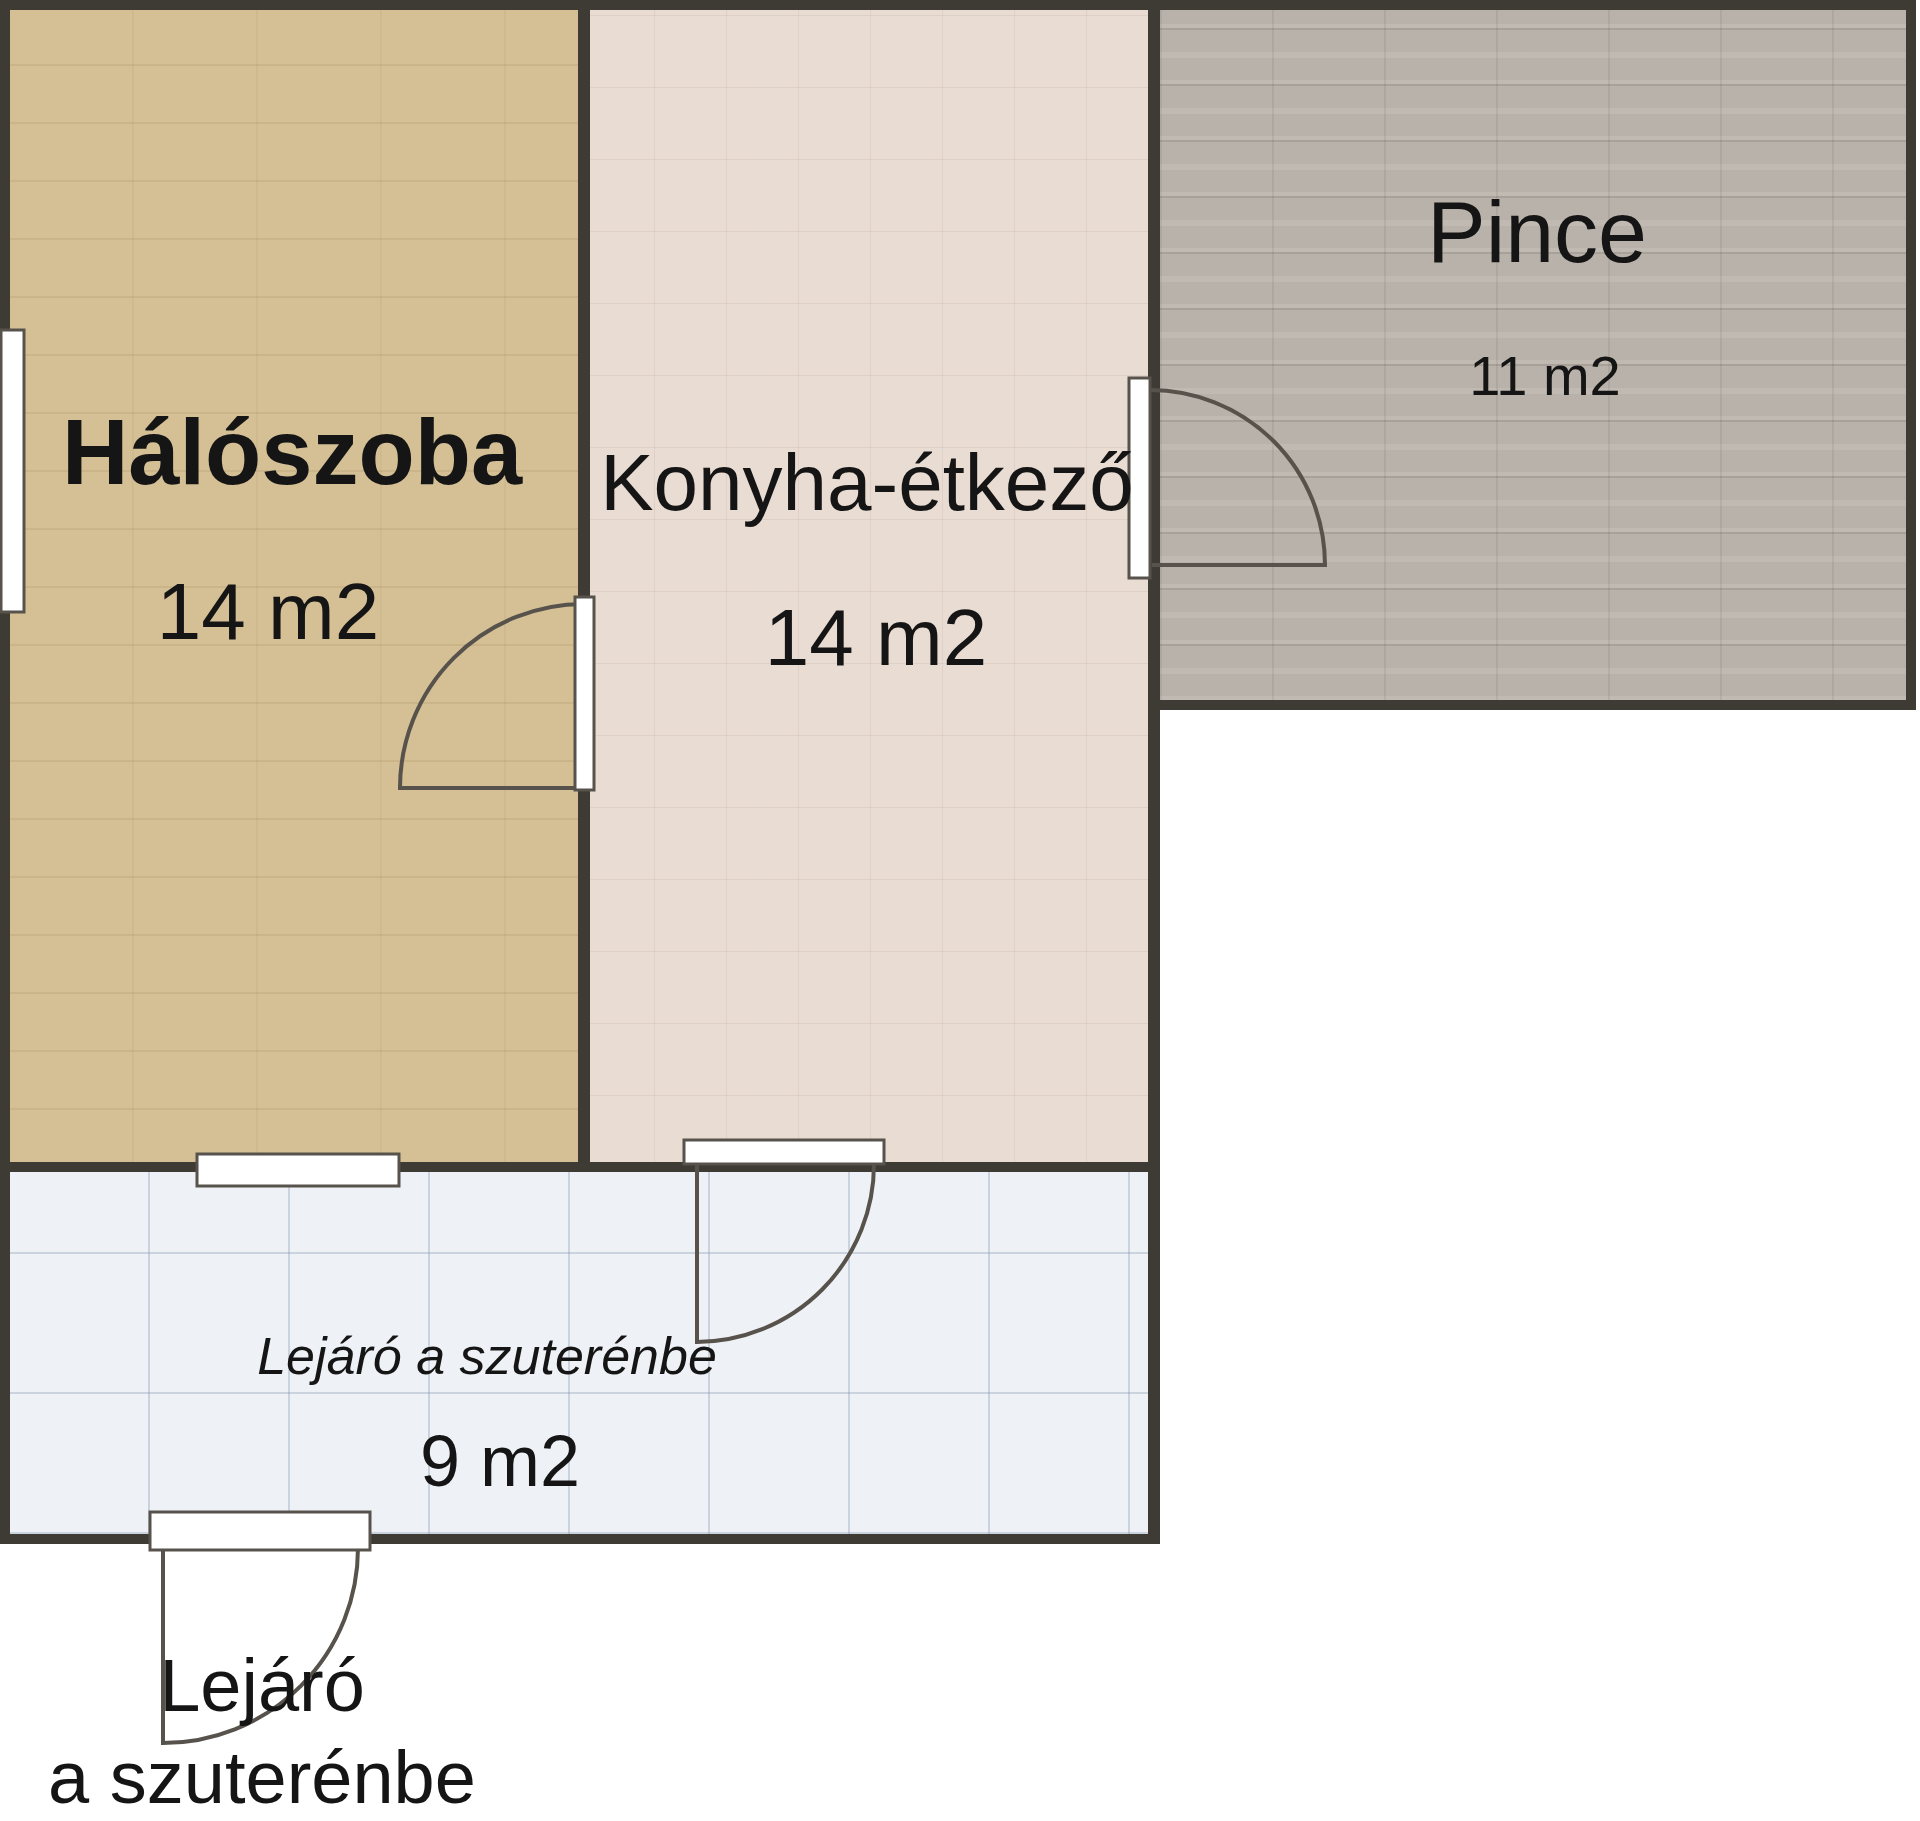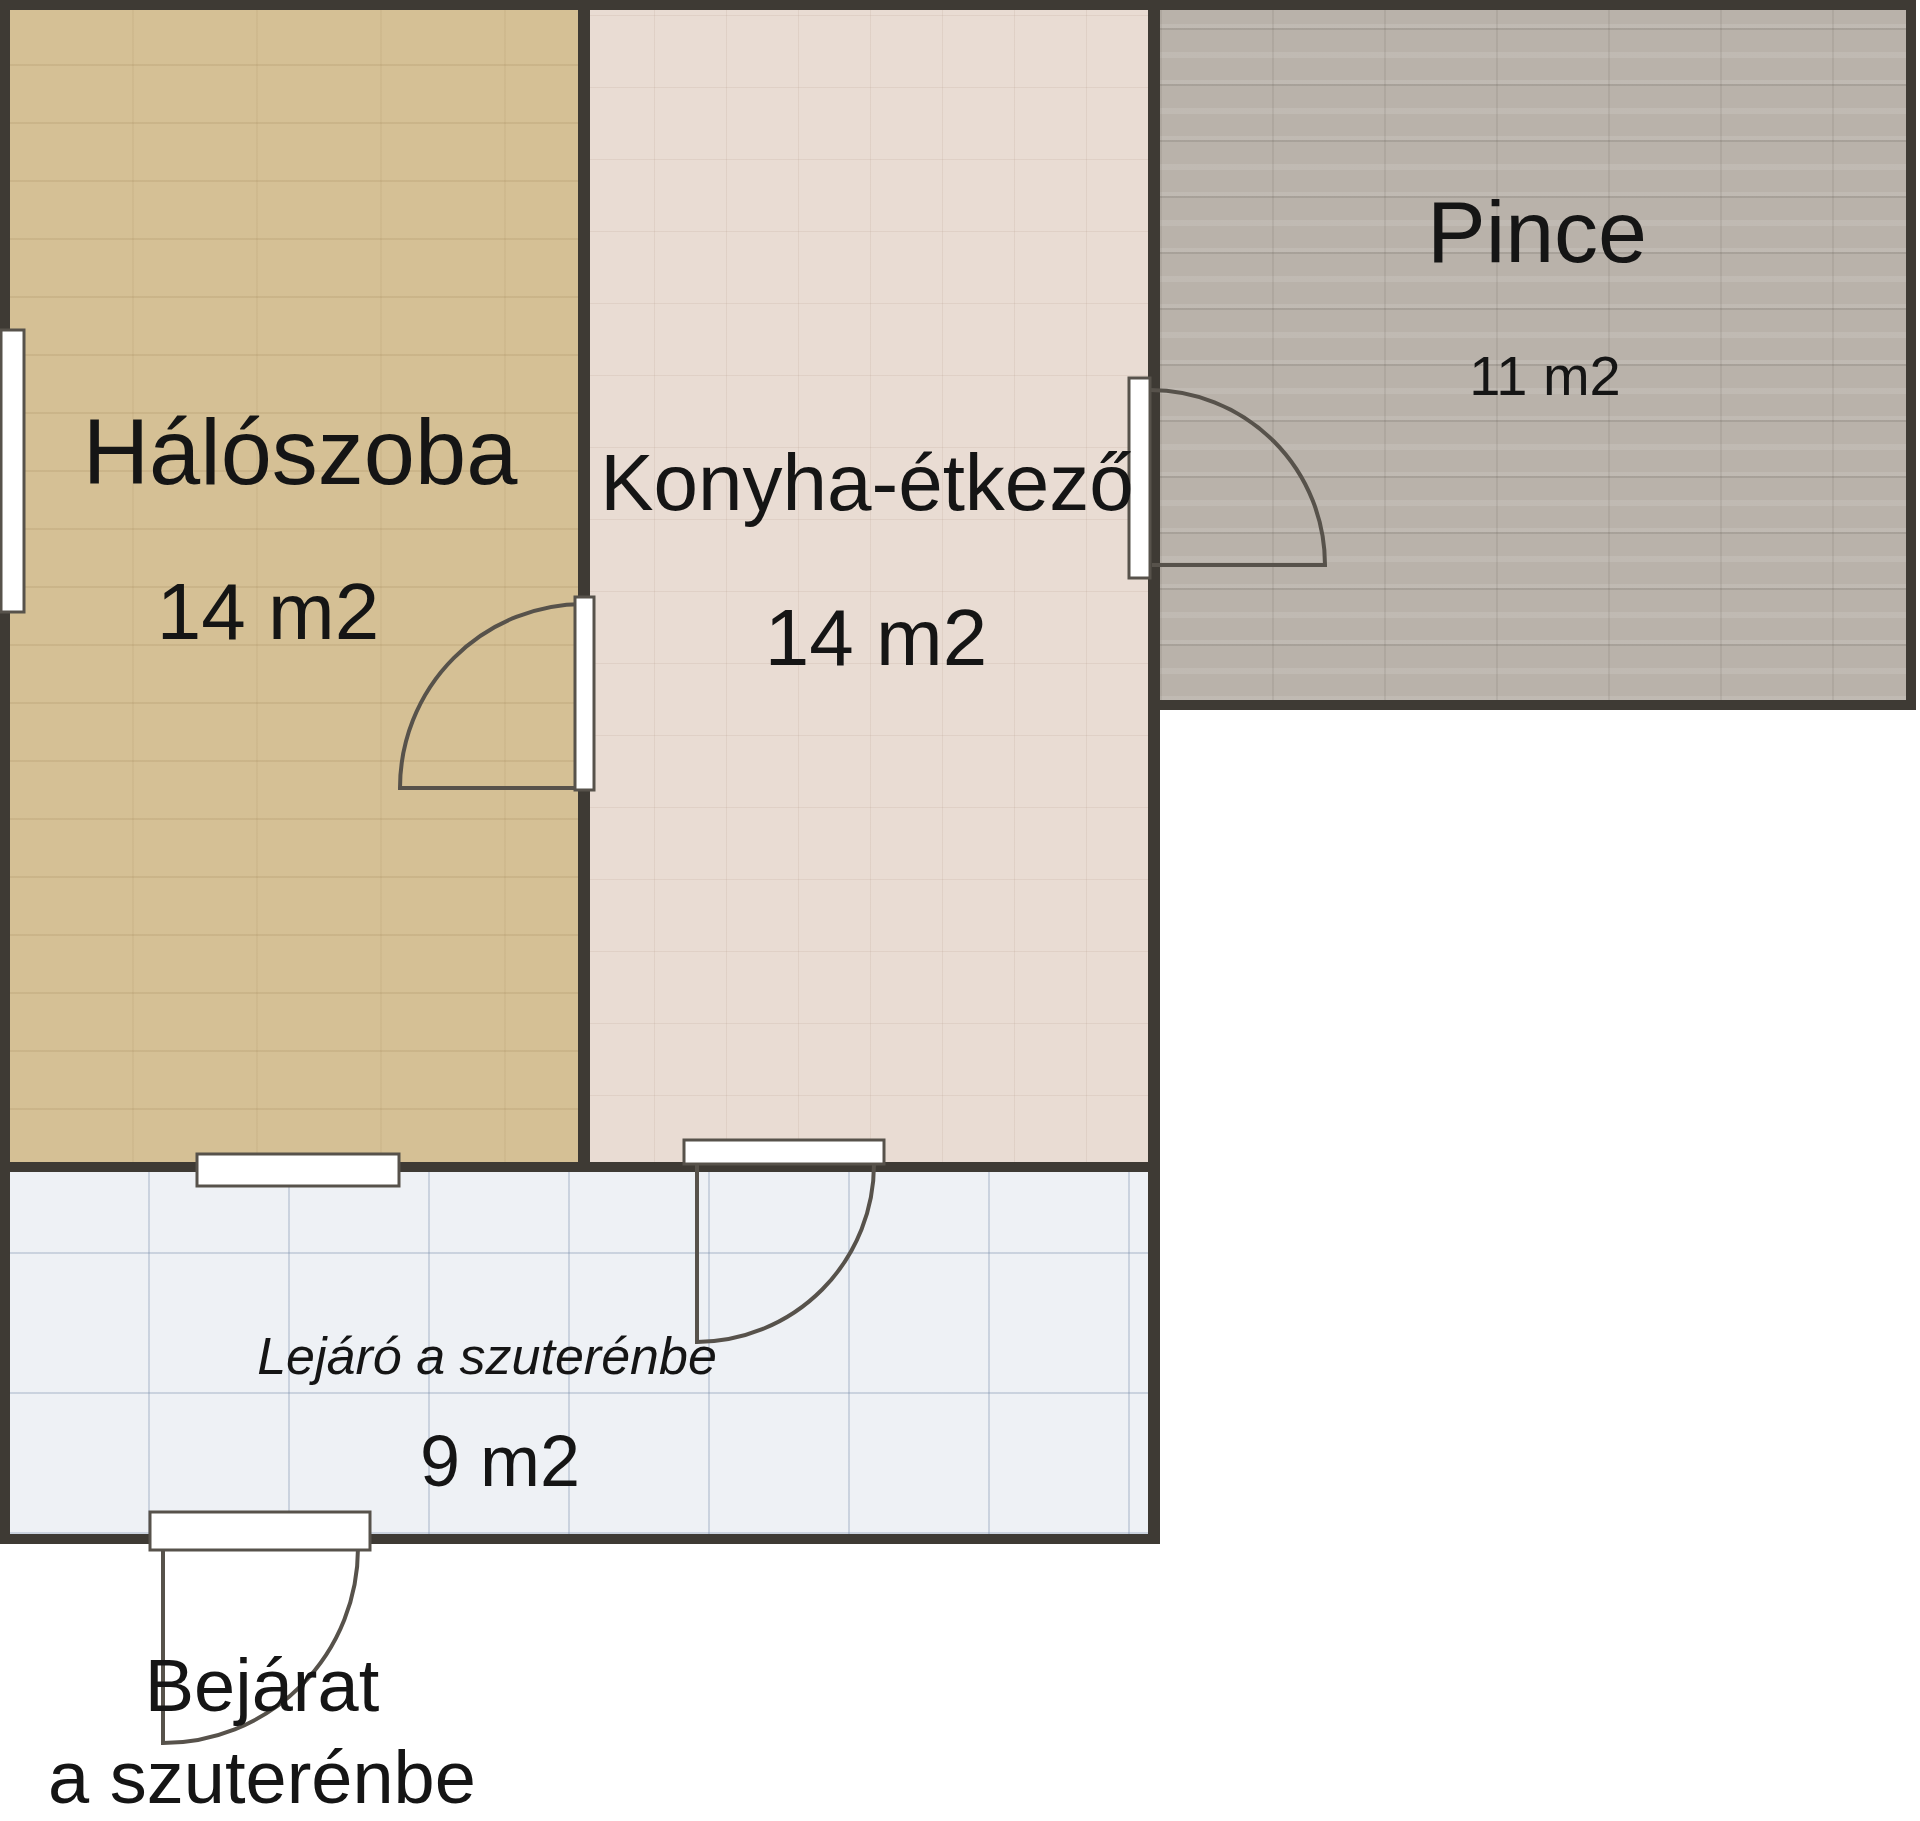--- a/index.html
+++ b/index.html
@@ -55,7 +55,7 @@
     position:absolute;transform:translate(-50%,-50%);
     white-space:nowrap;line-height:1.05;text-align:center;
   }
-  .lbl-bedroom{left:300px;top:452px;font-size:92px;}
+  .lbl-bedroom{left:292px;top:452px;font-size:92px;font-weight:bold;}
   .lbl-bedroom-area{left:268px;top:612px;font-size:80px;}
   .lbl-kitchen{left:867px;top:483px;font-size:80px;text-align:center;}
   .lbl-kitchen-area{left:876px;top:638px;font-size:80px;}

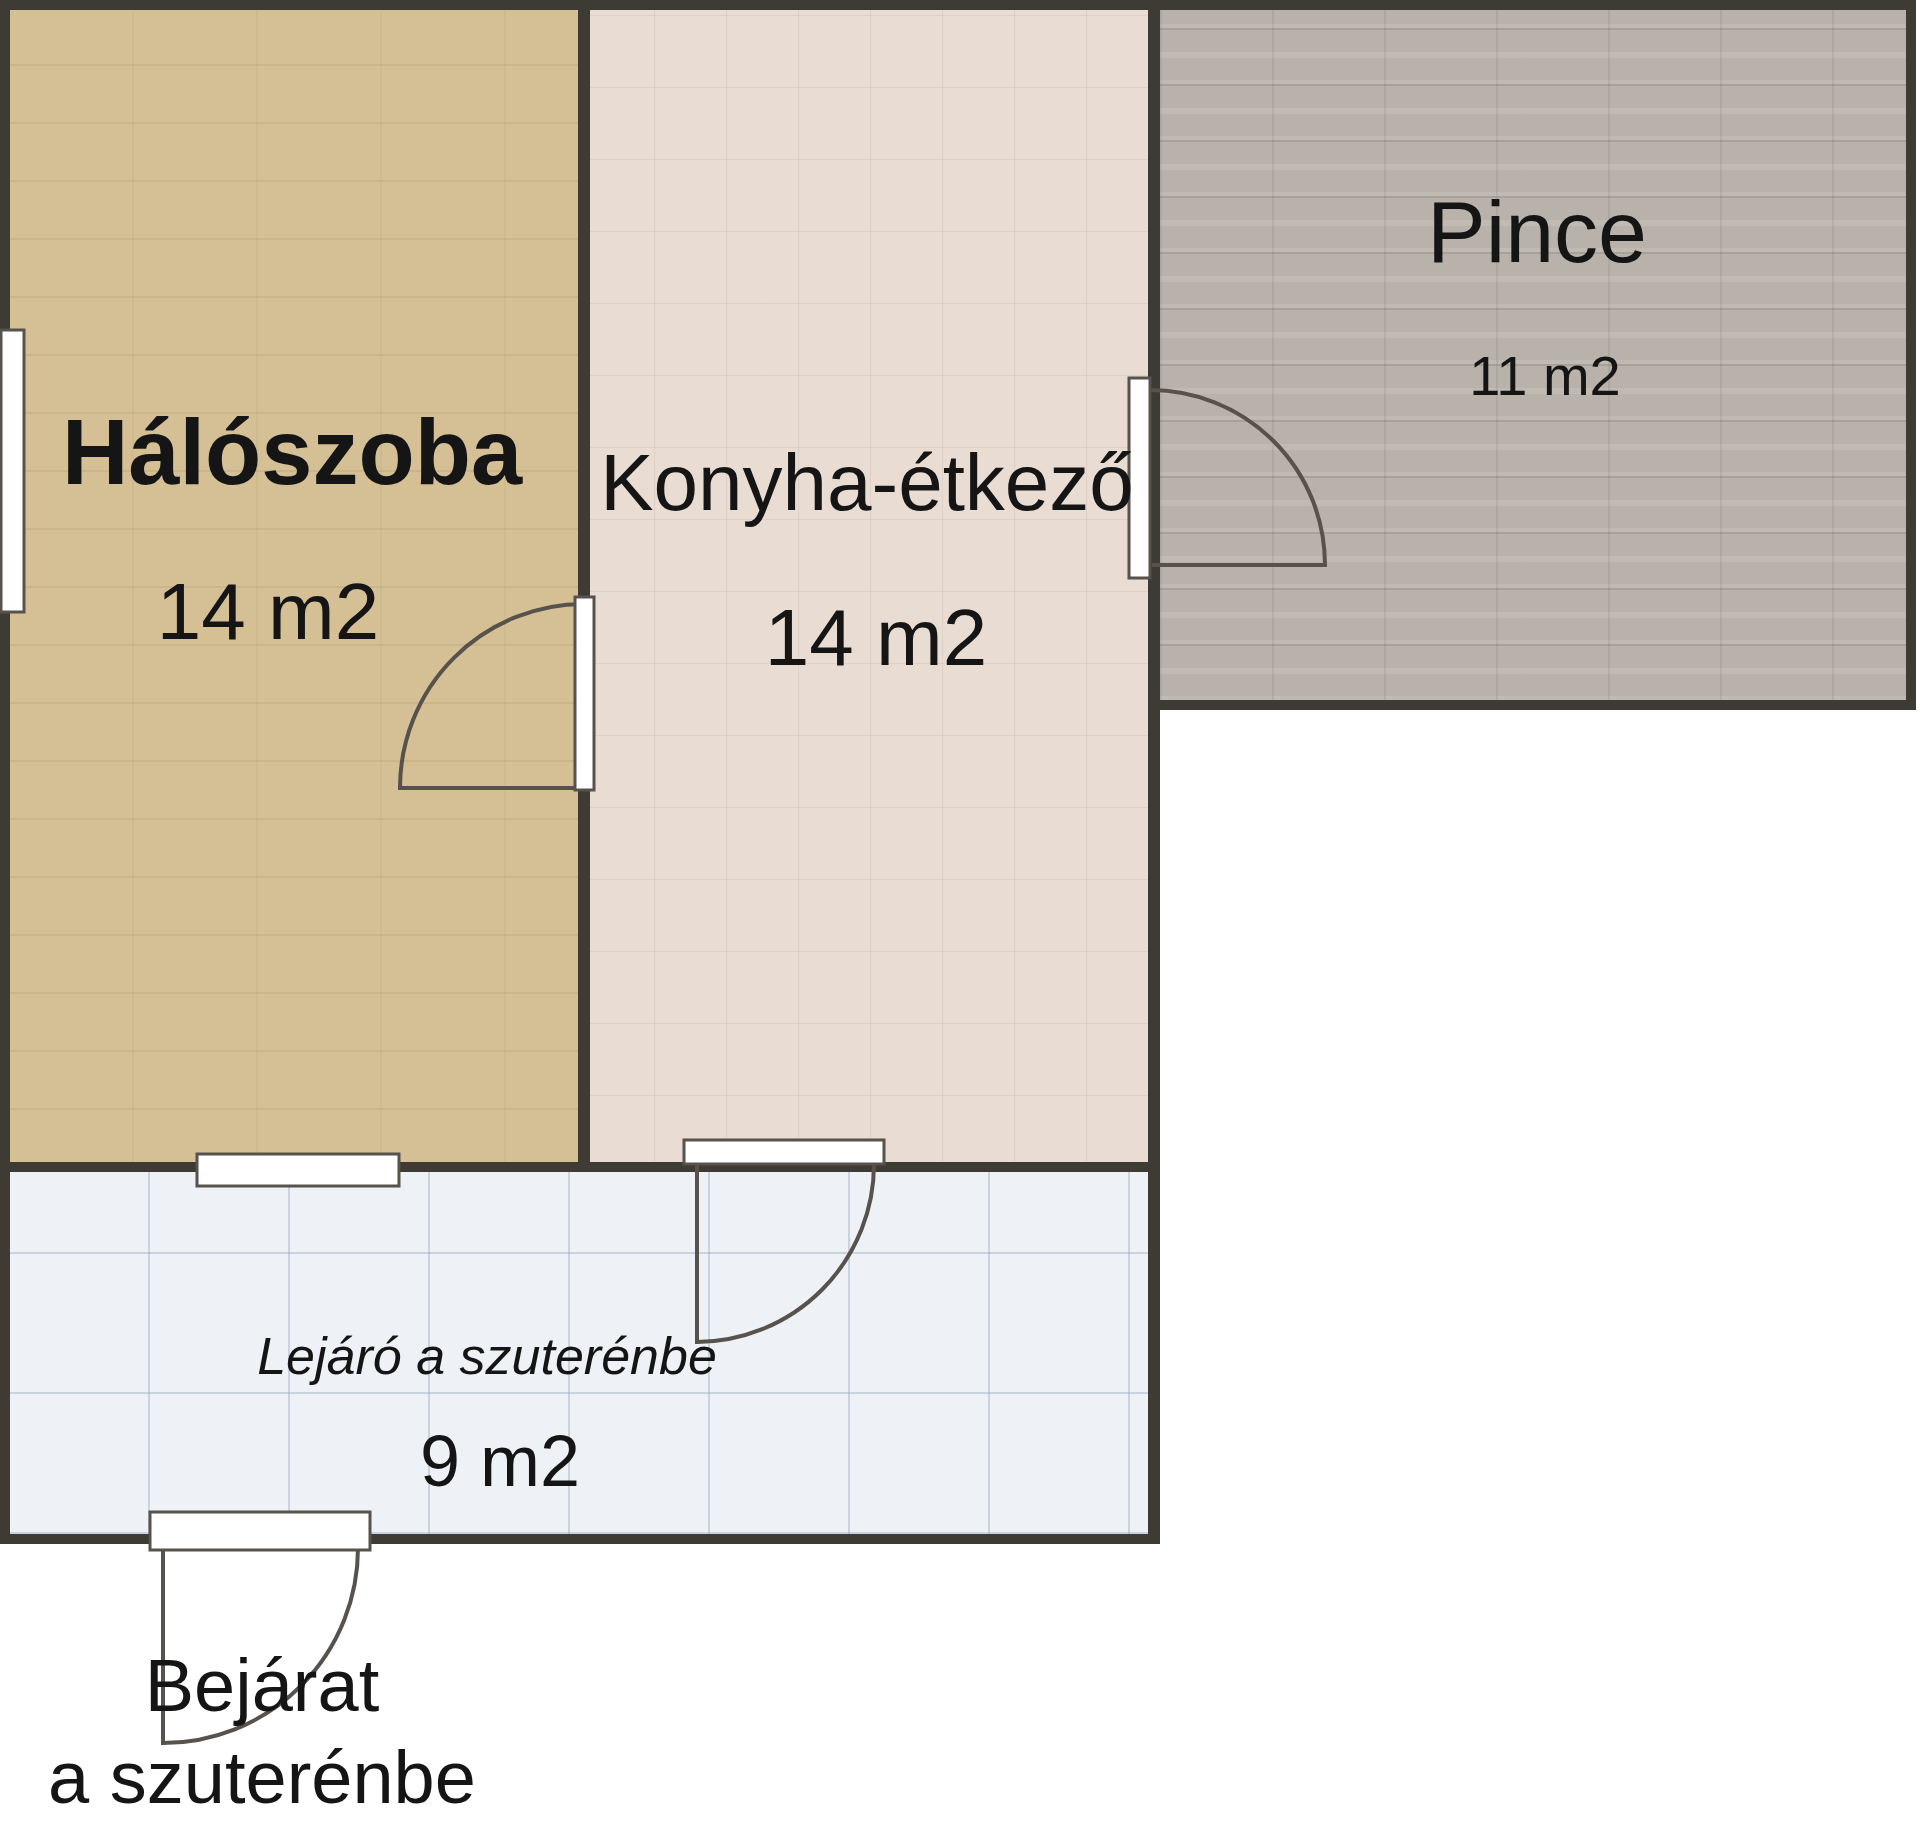--- a/index.html
+++ b/index.html
@@ -113,7 +113,7 @@
   <div class="label lbl-stairwell-area">9 m2</div>
 
   <div class="label lbl-entrance">
-    <div>Bejárat</div>
+    <div>Lejáró</div>
     <div>a szuterénbe</div>
   </div>
 

